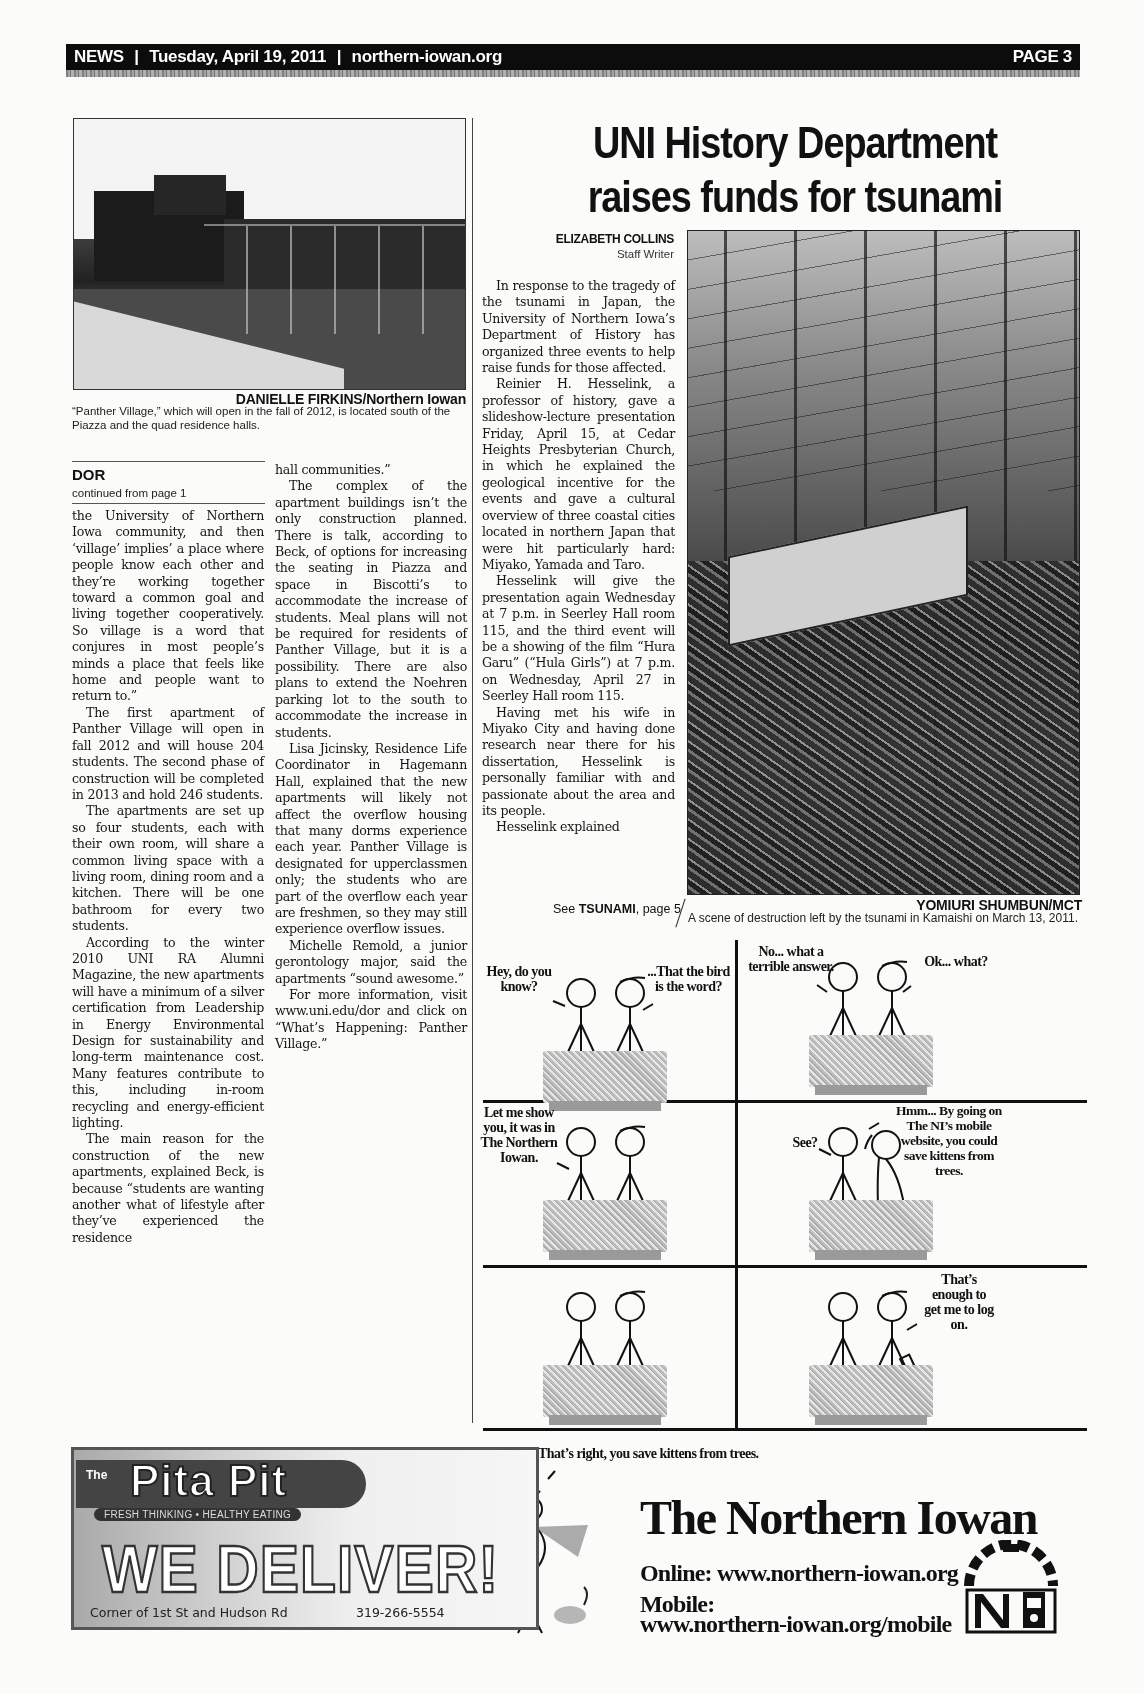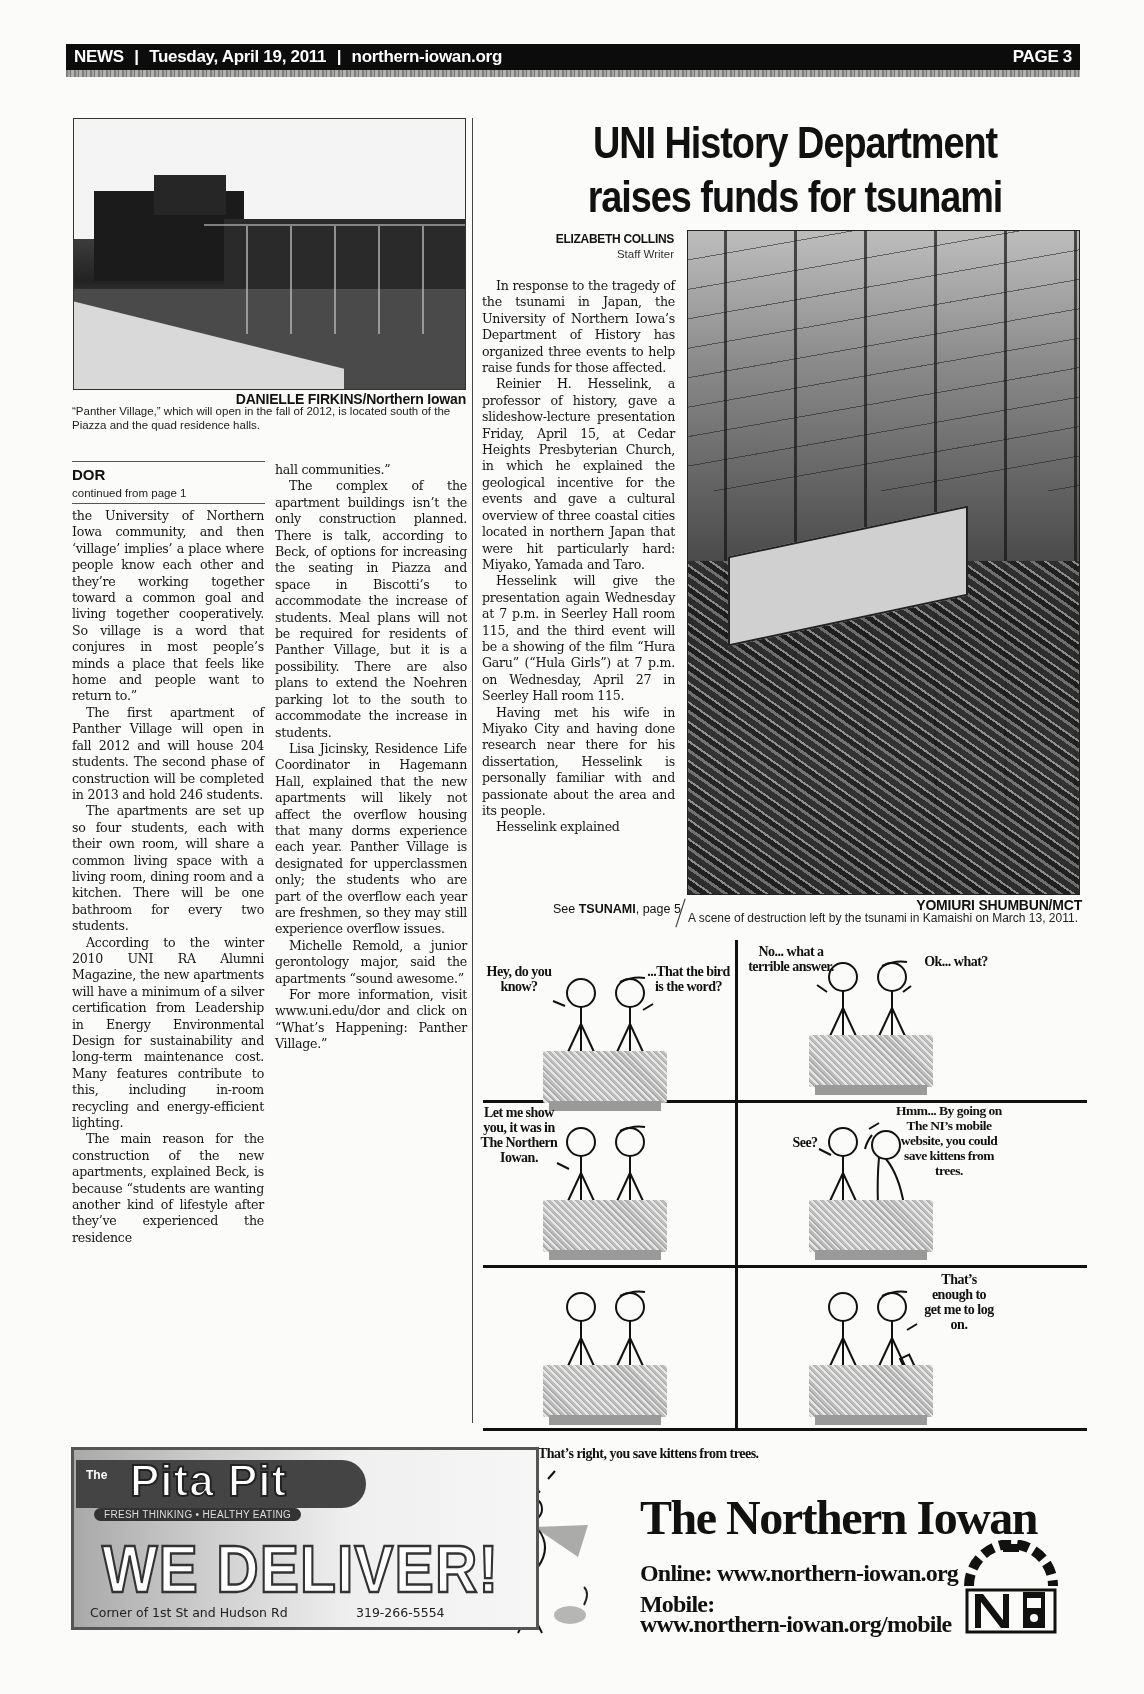--- a/index.html
+++ b/index.html
@@ -119,7 +119,7 @@
   <p>The first apartment of Panther Village will open in fall 2012 and will house 204 students. The second phase of construction will be completed in 2013 and hold 246 students.</p>
   <p>The apartments are set up so four students, each with their own room, will share a common living space with a living room, dining room and a kitchen. There will be one bathroom for every two students.</p>
   <p>According to the winter 2010 UNI RA Alumni Magazine, the new apartments will have a minimum of a silver certification from Leadership in Energy Environmental Design for sustainability and long-term maintenance cost. Many features contribute to this, including in-room recycling and energy-efficient lighting.</p>
-  <p>The main reason for the construction of the new apartments, explained Beck, is because “students are wanting another kind of lifestyle after they’ve experienced the residence</p>
+  <p>The main reason for the construction of the new apartments, explained Beck, is because “students are wanting another what of lifestyle after they’ve experienced the residence</p>
 </div>
 <div class="col" style="left:275px; top:462px; width:192px;">
   <p class="noindent">hall communities.”</p>

